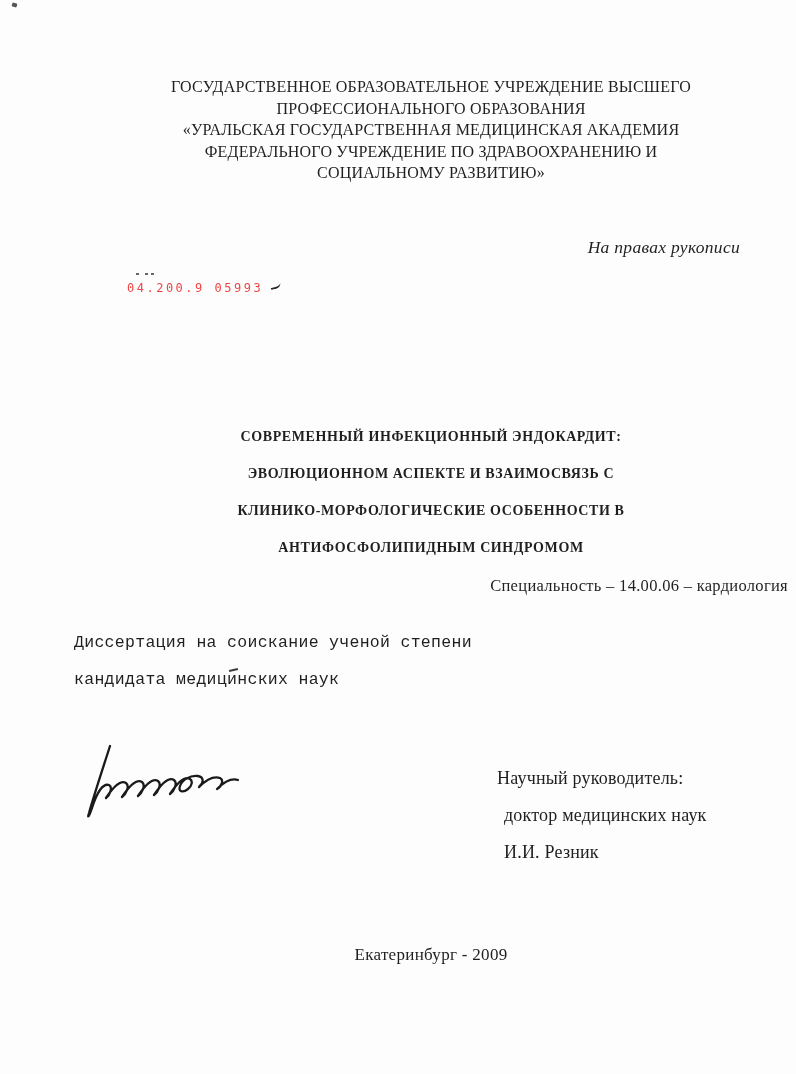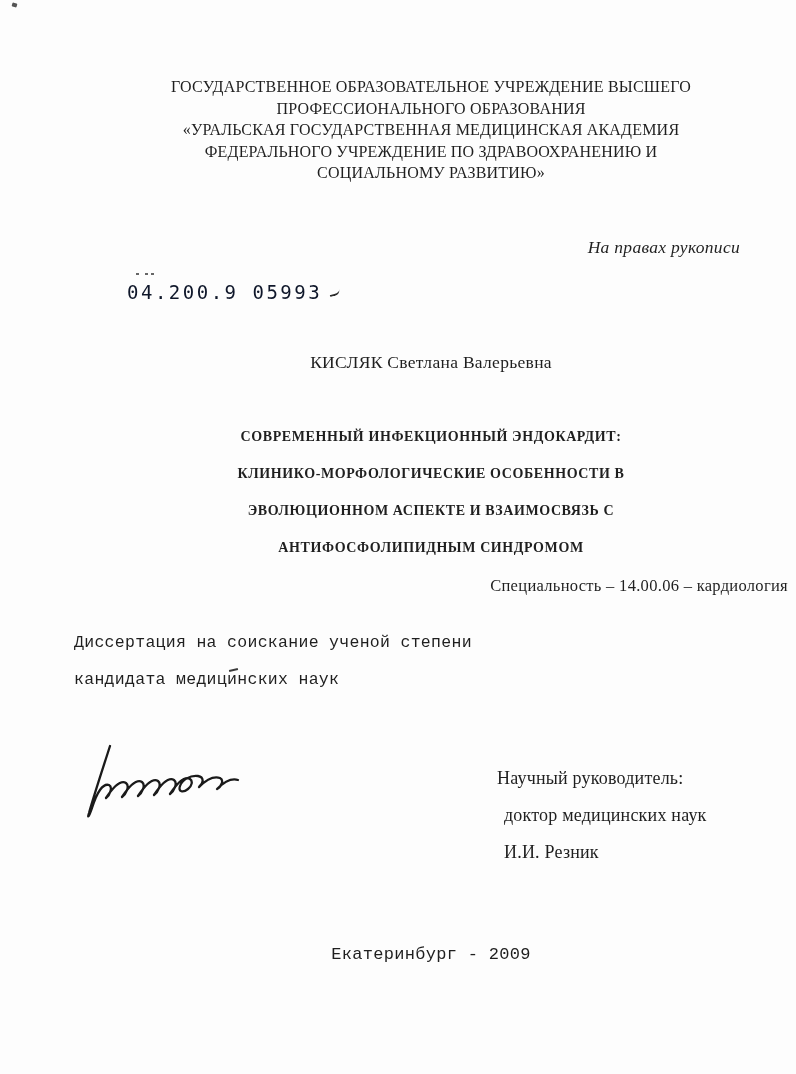--- a/index.html
+++ b/index.html
@@ -50,9 +50,9 @@
     left: 127px;
     top: 281px;
     font-family: "DejaVu Sans Mono", monospace;
-    font-size: 19px;
+    font-size: 12px;
     letter-spacing: 2.5px;
-    color: #0f172a;
+    color: #ef4444;
   }
   .stamp-dots {
     position: absolute;

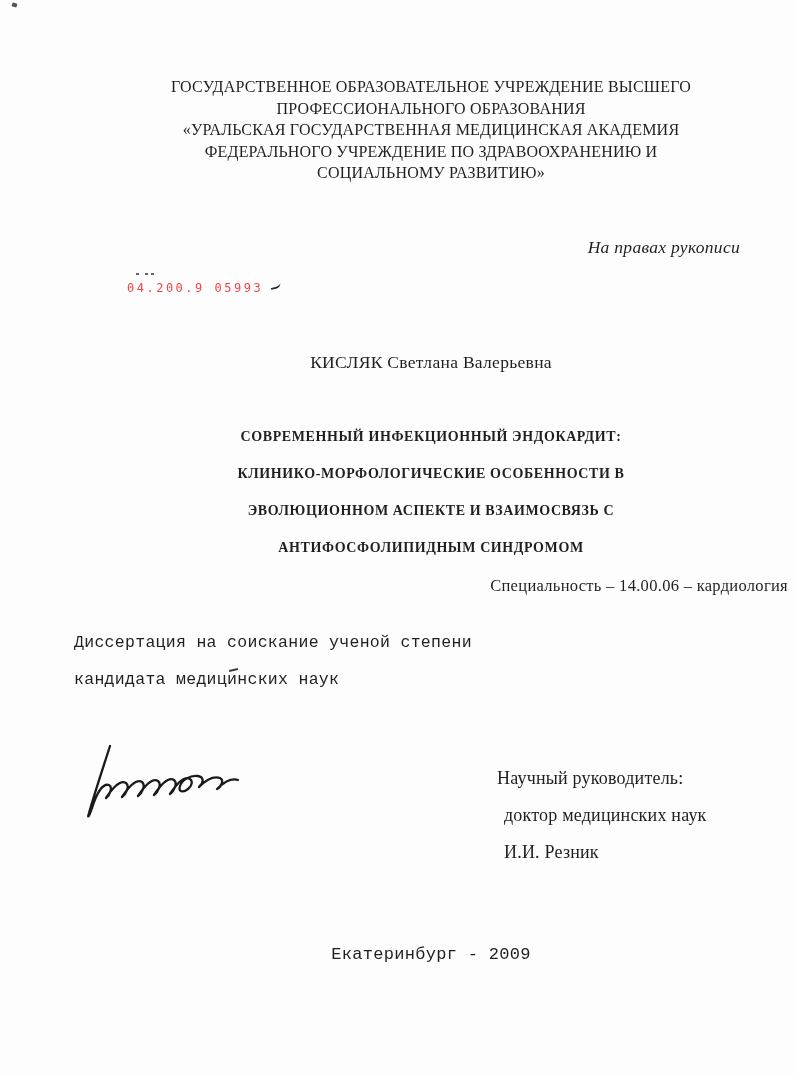--- a/index.html
+++ b/index.html
@@ -171,7 +171,6 @@
     <span>04.200.9 05993</span><span class="stamp-tick"></span>
   </div>
 
-  <div class="author-name">КИСЛЯК Светлана Валерьевна</div>
 
   <div class="title-block">
     <div>СОВРЕМЕННЫЙ ИНФЕКЦИОННЫЙ ЭНДОКАРДИТ:</div>

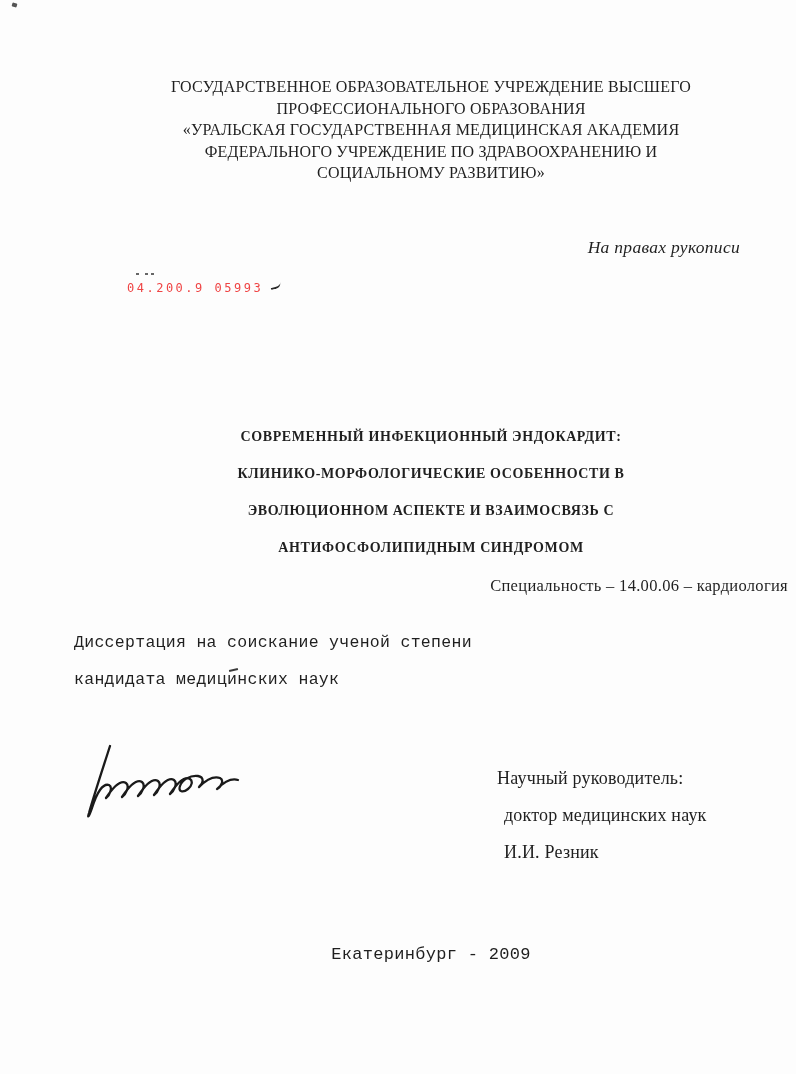--- a/index.html
+++ b/index.html
@@ -174,8 +174,8 @@
 
   <div class="title-block">
     <div>СОВРЕМЕННЫЙ ИНФЕКЦИОННЫЙ ЭНДОКАРДИТ:</div>
+    <div>ЭВОЛЮЦИОННОМ АСПЕКТЕ И ВЗАИМОСВЯЗЬ С</div>
     <div>КЛИНИКО-МОРФОЛОГИЧЕСКИЕ ОСОБЕННОСТИ В</div>
-    <div>ЭВОЛЮЦИОННОМ АСПЕКТЕ И ВЗАИМОСВЯЗЬ С</div>
     <div>АНТИФОСФОЛИПИДНЫМ СИНДРОМОМ</div>
   </div>
 

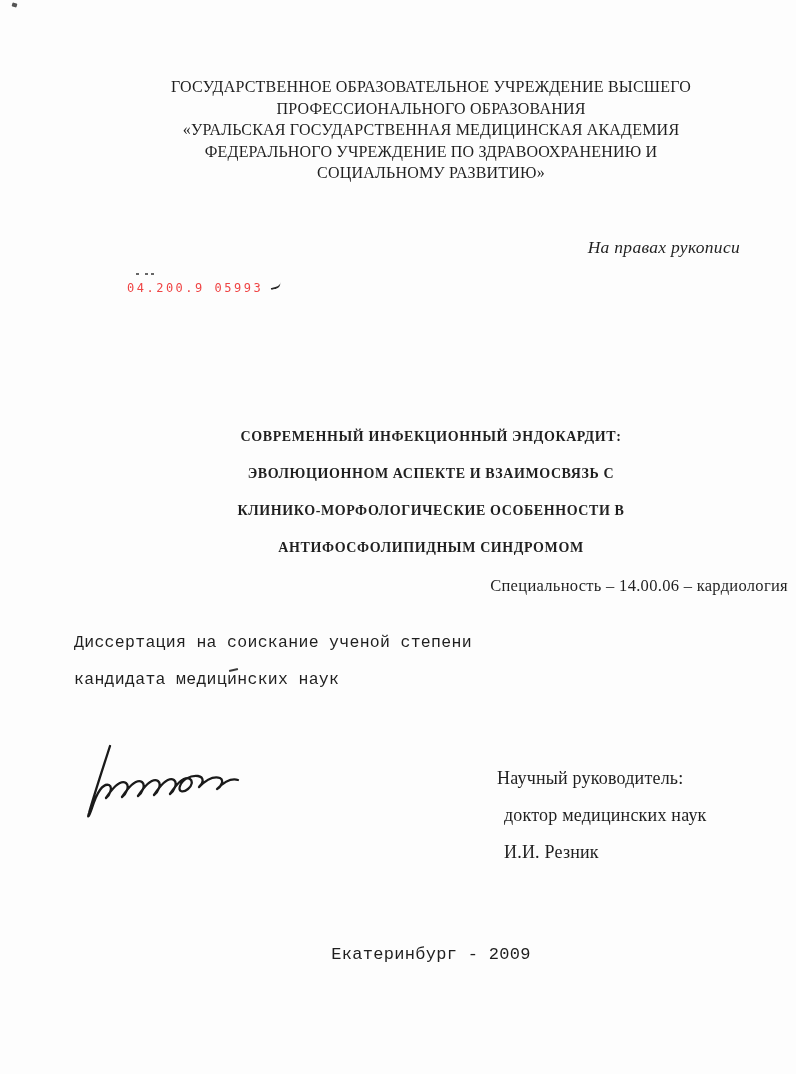--- a/index.html
+++ b/index.html
@@ -146,7 +146,6 @@
     text-align: center;
     font-size: 17px;
     letter-spacing: 0.3px;
-    font-family: Liberation Mono, monospace;
   }
 </style>
 </head>

